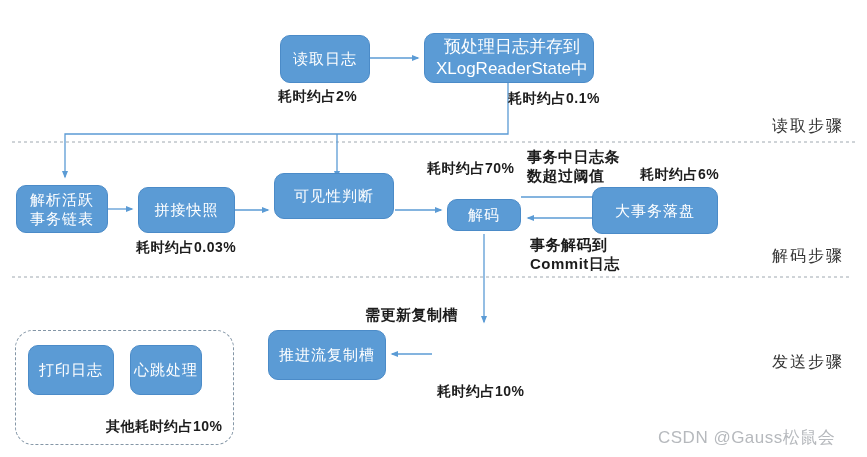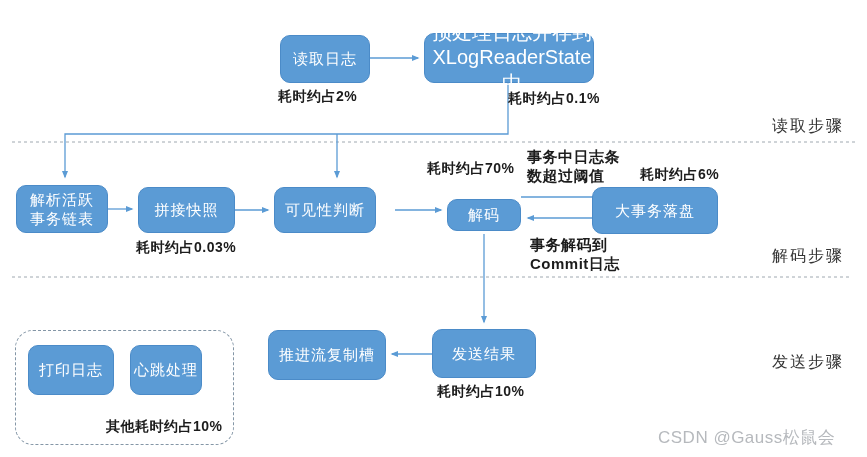--- a/index.html
+++ b/index.html
@@ -20,7 +20,7 @@
     text-align:center;white-space:pre-line;font-size:15px;line-height:1.28;
     box-sizing:border-box;letter-spacing:1px;
   }
-  .node.sm{font-size:20px;letter-spacing:0;padding-left:6px;}
+  .node.sm{font-size:17px;letter-spacing:0;padding-left:6px;}
   .ann{
     position:absolute;color:var(--label-text);font-size:14px;font-weight:600;
     white-space:pre-line;line-height:1.25;letter-spacing:0.5px;

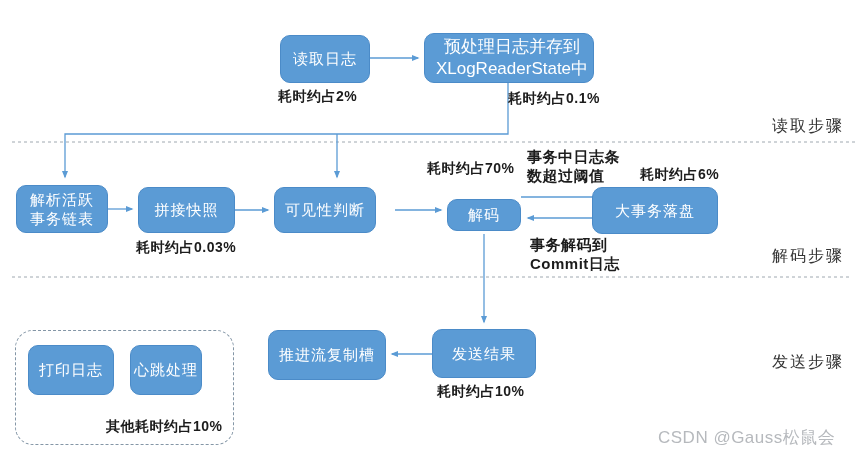--- a/index.html
+++ b/index.html
@@ -76,7 +76,7 @@
   <div class="node" style="left:16px;top:185px;width:92px;height:48px">解析活跃
 事务链表</div>
   <div class="node" style="left:138px;top:187px;width:97px;height:46px">拼接快照</div>
-  <div class="node" style="left:274px;top:187px;width:102px;height:46px">可见性判断</div>
+  <div class="node" style="left:274px;top:173px;width:120px;height:46px">可见性判断</div>
   <div class="node" style="left:447px;top:199px;width:74px;height:32px">解码</div>
   <div class="node" style="left:592px;top:187px;width:126px;height:47px">大事务落盘</div>
   <div class="ann" style="left:136px;top:239px">耗时约占0.03%</div>

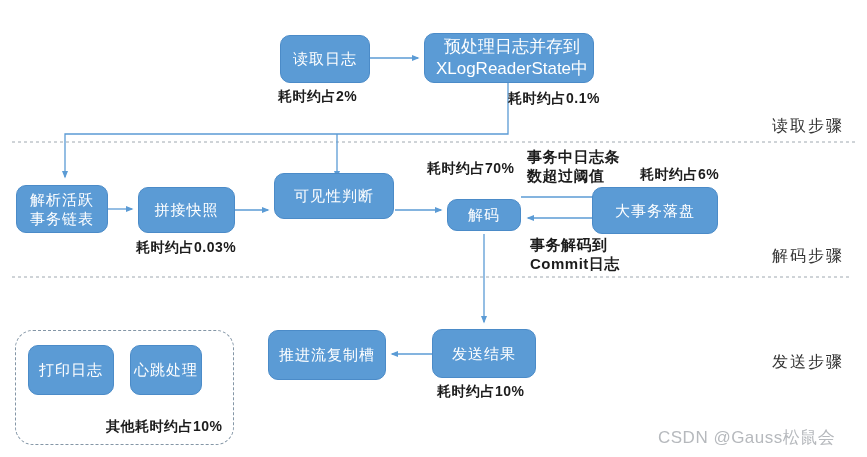--- a/index.html
+++ b/index.html
@@ -94,6 +94,7 @@
   <div class="ann" style="left:106px;top:418px">其他耗时约占10%</div>
   <div class="node" style="left:268px;top:330px;width:118px;height:50px">推进流复制槽</div>
   <div class="node" style="left:432px;top:329px;width:104px;height:49px">发送结果</div>
+  <div class="ann lg" style="left:365px;top:306px">需更新复制槽</div>
   <div class="ann" style="left:437px;top:383px">耗时约占10%</div>
   <div class="section-label" style="left:772px;top:352px">发送步骤</div>
 

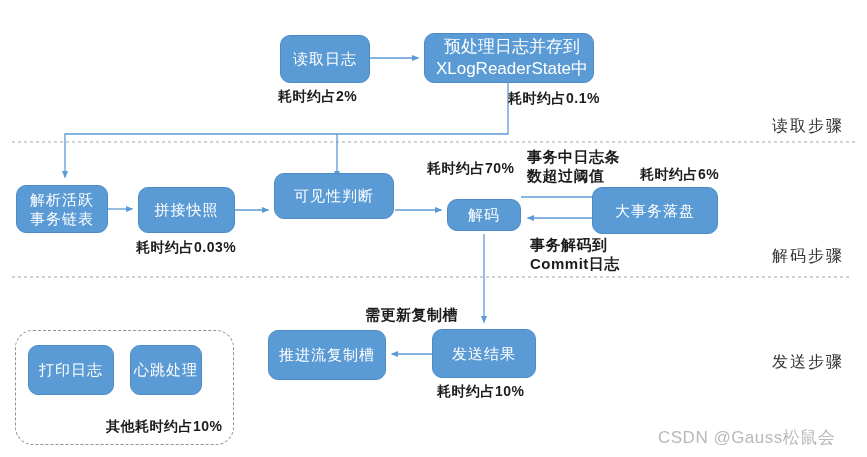--- a/index.html
+++ b/index.html
@@ -93,7 +93,6 @@
   <div class="node" style="left:130px;top:345px;width:72px;height:50px">心跳处理</div>
   <div class="ann" style="left:106px;top:418px">其他耗时约占10%</div>
   <div class="node" style="left:268px;top:330px;width:118px;height:50px">推进流复制槽</div>
-  <div class="node" style="left:432px;top:329px;width:104px;height:49px">发送结果</div>
   <div class="ann lg" style="left:365px;top:306px">需更新复制槽</div>
   <div class="ann" style="left:437px;top:383px">耗时约占10%</div>
   <div class="section-label" style="left:772px;top:352px">发送步骤</div>

